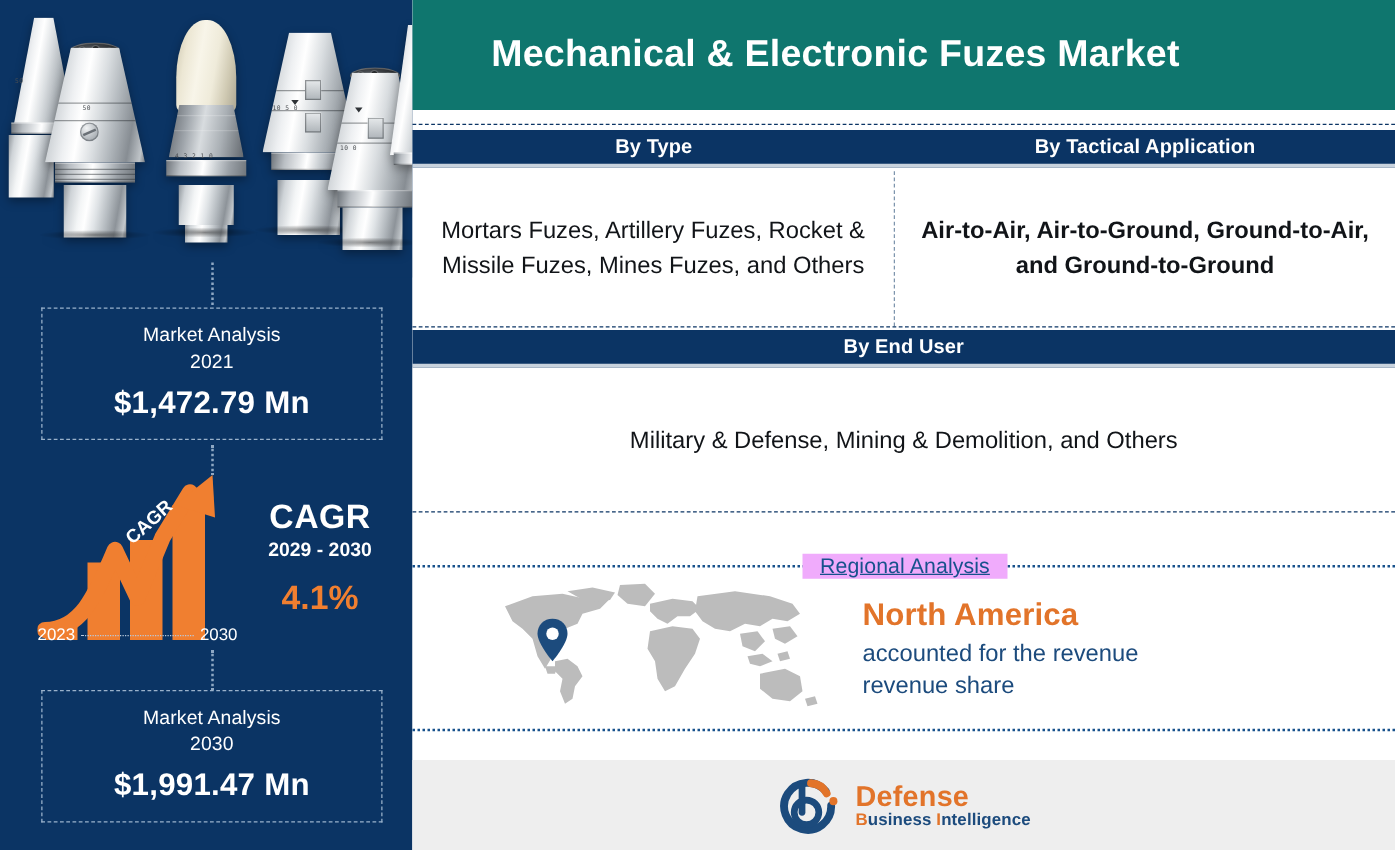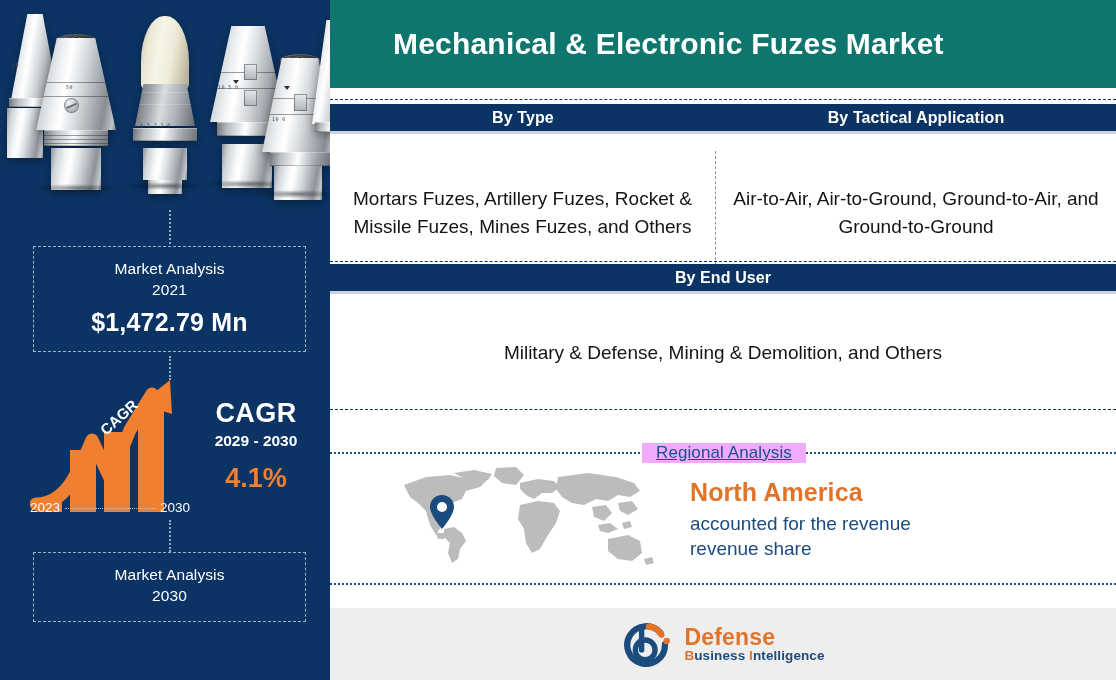--- a/index.html
+++ b/index.html
@@ -387,7 +387,7 @@
       <div class="sh" style="width:400px;">By Tactical Application</div>
     </div>
 
-    <div class="seg-body" style="top:151px; height:124px;">
+    <div class="seg-body" style="top:137px; height:124px;">
       <div class="seg-cell vdash" style="width:386px;">Mortars Fuzes, Artillery Fuzes, Rocket &amp; Missile Fuzes, Mines Fuzes, and Others</div>
       <div class="seg-cell" style="width:400px;">Air-to-Air, Air-to-Ground, Ground-to-Air, and Ground-to-Ground</div>
     </div>

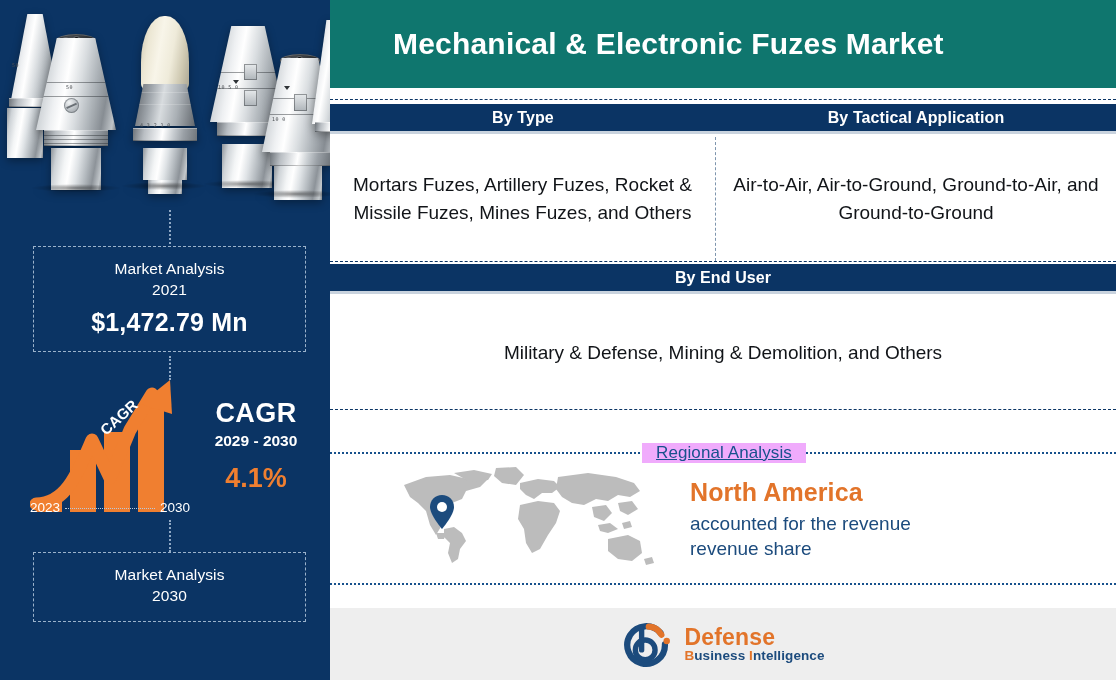--- a/index.html
+++ b/index.html
@@ -389,7 +389,7 @@
 
     <div class="seg-body" style="top:137px; height:124px;">
       <div class="seg-cell vdash" style="width:386px;">Mortars Fuzes, Artillery Fuzes, Rocket &amp; Missile Fuzes, Mines Fuzes, and Others</div>
-      <div class="seg-cell" style="width:400px;">Air-to-Air, Air-to-Ground, Ground-to-Air, and Ground-to-Ground</div>
+      <div class="seg-cell" style="width:400px;font-weight:bold;">Air-to-Air, Air-to-Ground, Ground-to-Air, and Ground-to-Ground</div>
     </div>
 
     <div class="dash-rule" style="top:261px;"></div>

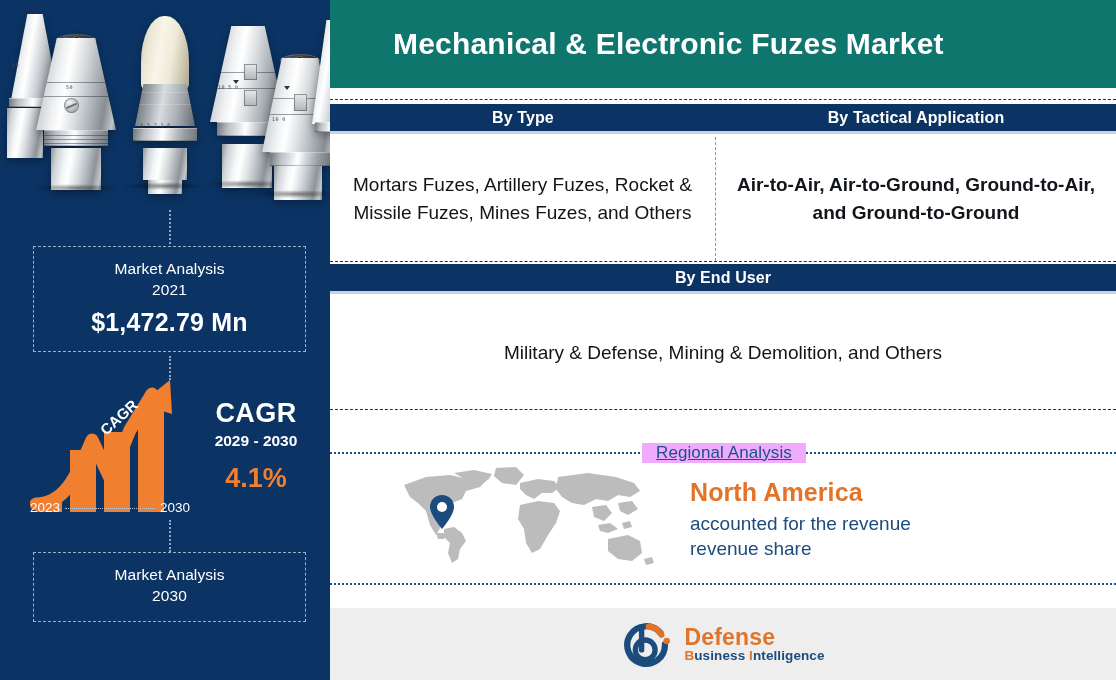--- a/index.html
+++ b/index.html
@@ -371,6 +371,7 @@
         <span>Market Analysis</span><br>
         <span>2030</span>
       </div>
+      <div class="m-value">$1,991.47 Mn</div>
     </div>
   </aside>
 

